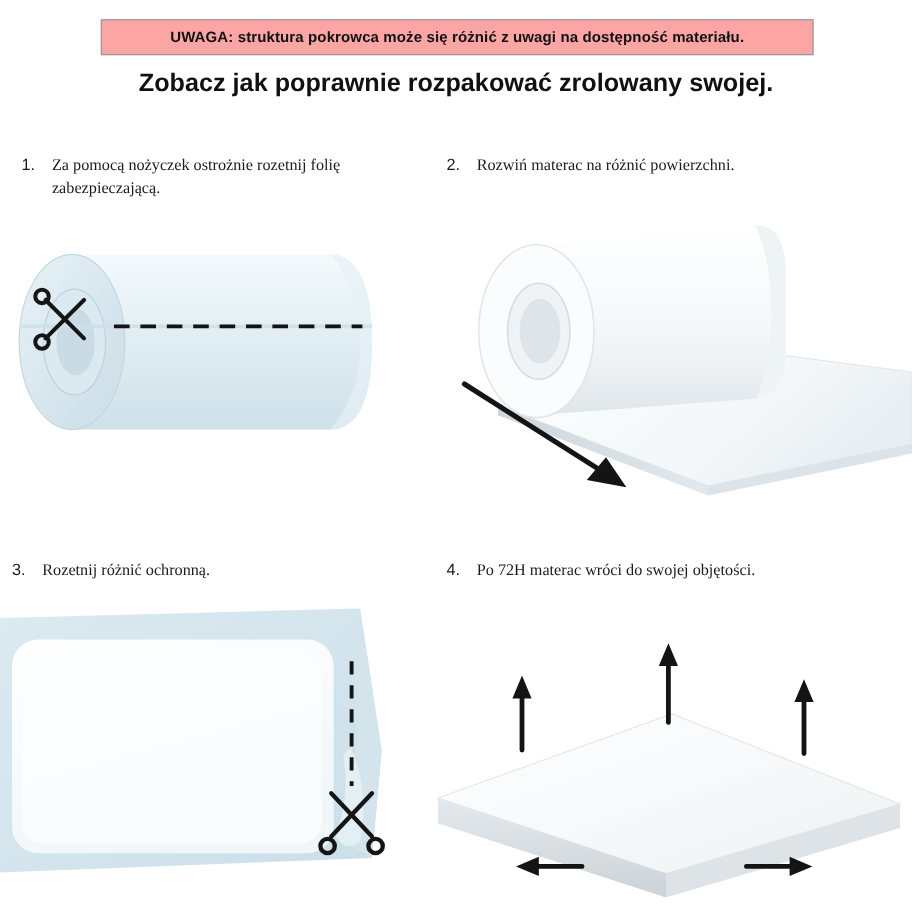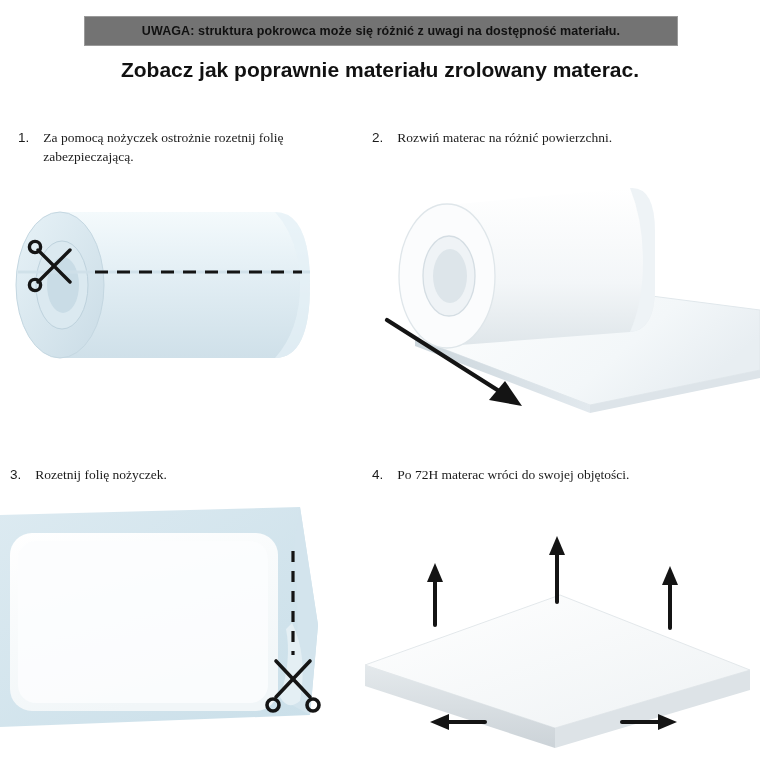--- a/index.html
+++ b/index.html
@@ -24,7 +24,7 @@
     width: 594px;
     height: 30px;
     border: 1px solid #9a9a9a;
-    background: #737373;
+    background: #fca5a5;
     display: flex;
     align-items: center;
     justify-content: center;

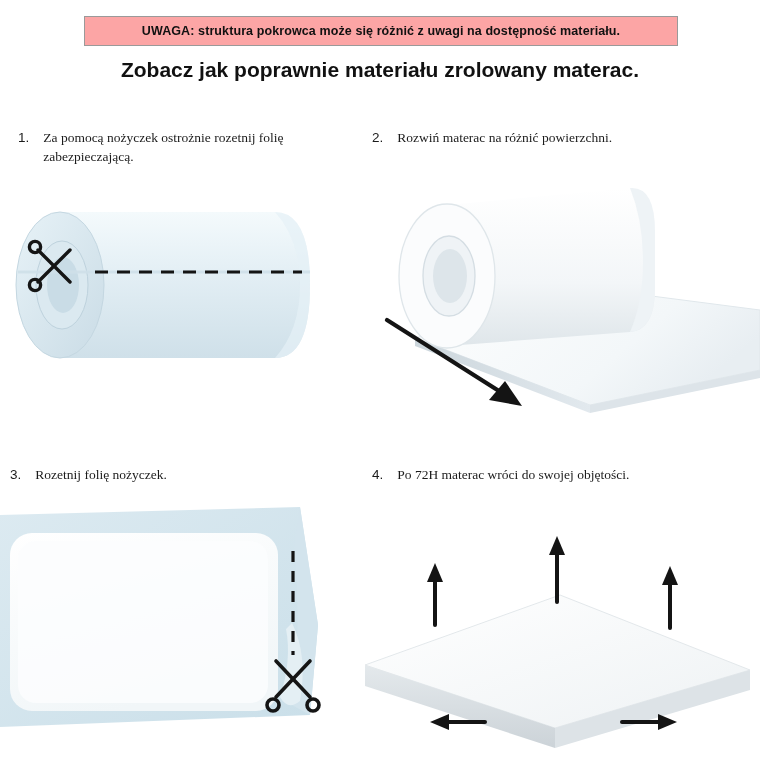--- a/index.html
+++ b/index.html
@@ -89,7 +89,7 @@
   <span class="notice-text">UWAGA: struktura pokrowca może się różnić z uwagi na dostępność materiału.</span>
 </div>
 
-<div class="title">Zobacz jak poprawnie materiału zrolowany materac.</div>
+<div class="title">Zobacz jak poprawnie rozpakować zrolowany swojej.</div>
 
 <div class="step-caption" id="cap1">
   <span class="step-num">1.</span>

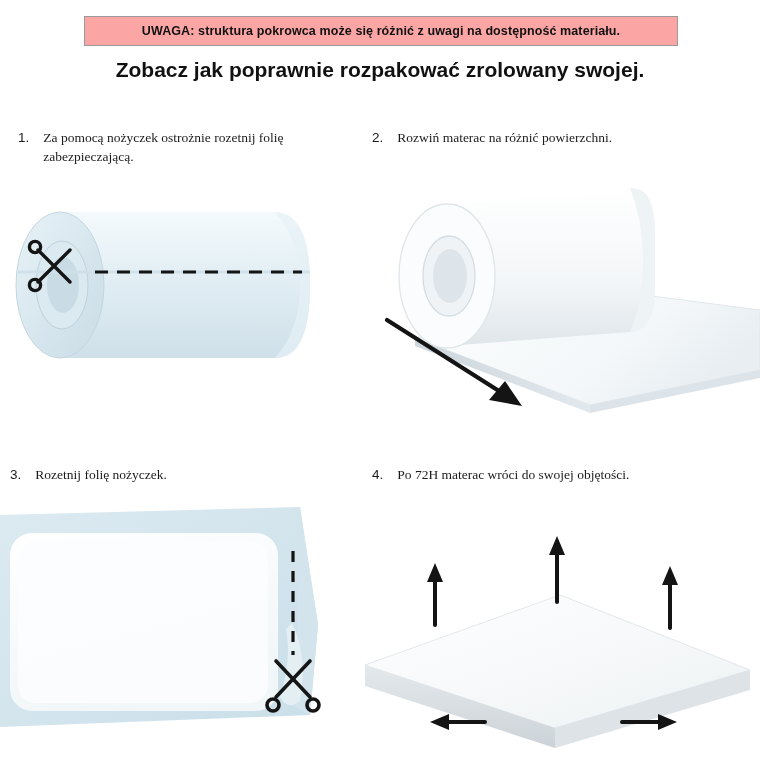--- a/index.html
+++ b/index.html
@@ -103,7 +103,7 @@
 
 <div class="step-caption" id="cap3">
   <span class="step-num">3.</span>
-  <span class="step-txt">Rozetnij folię nożyczek.</span>
+  <span class="step-txt">Rozetnij różnić ochronną.</span>
 </div>
 
 <div class="step-caption" id="cap4">

